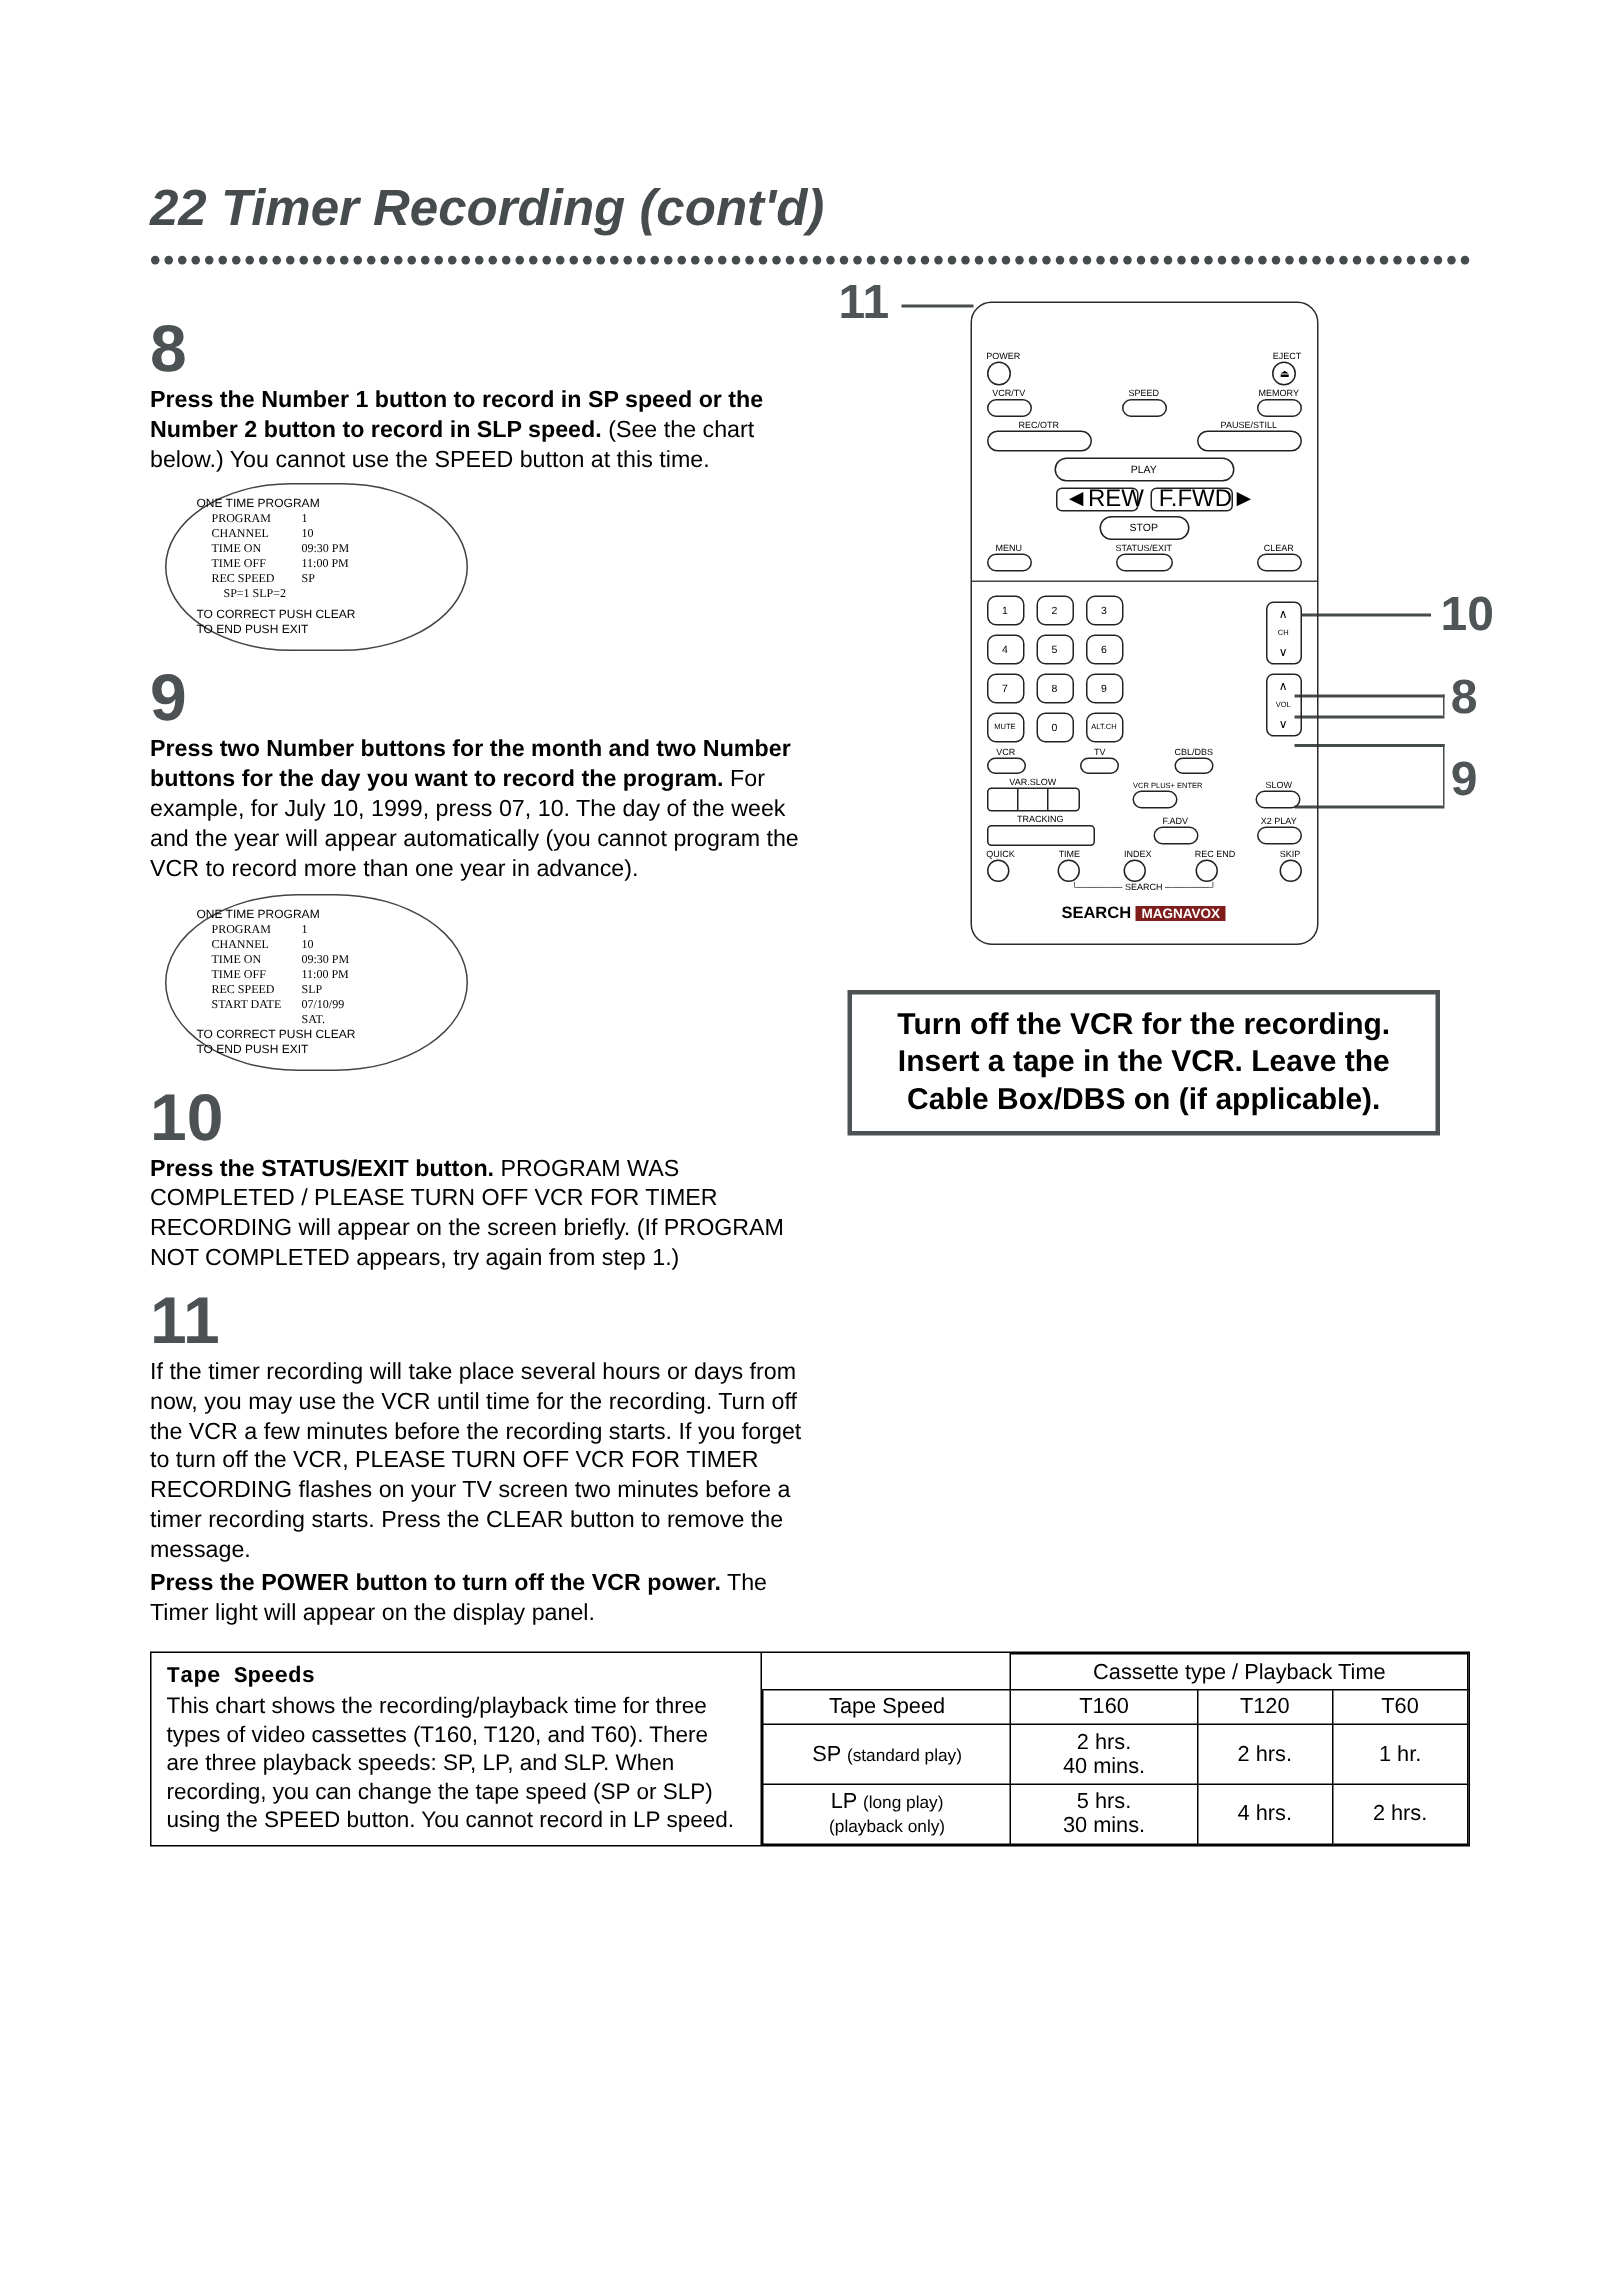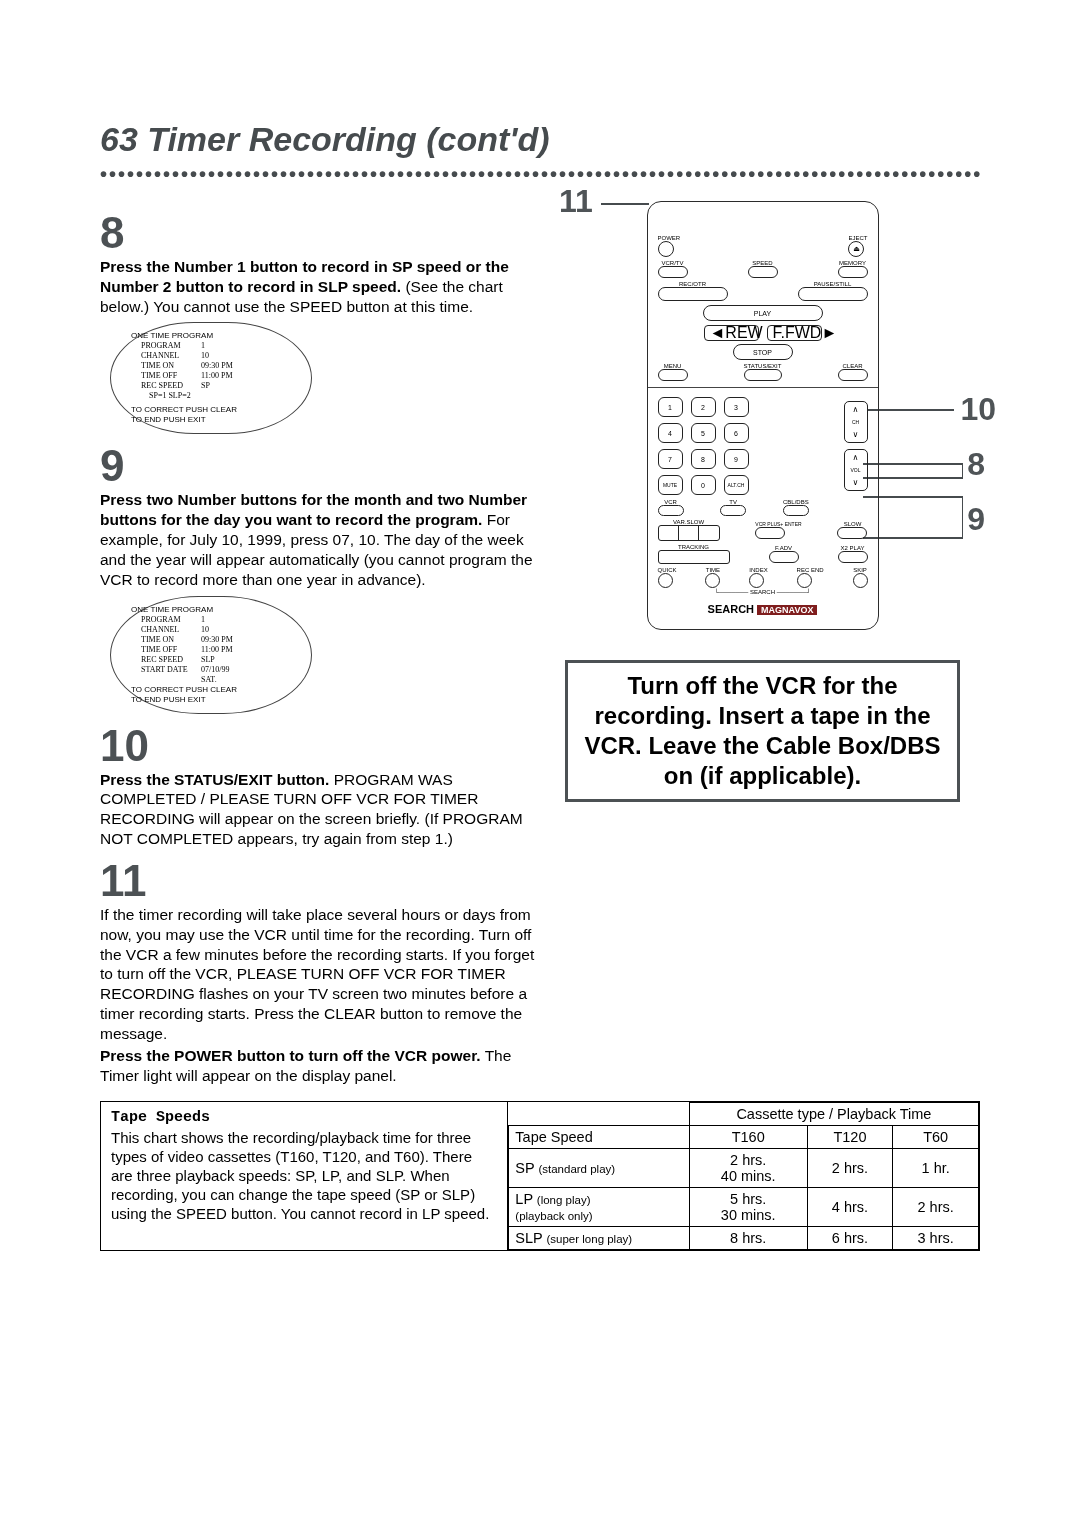--- a/index.html
+++ b/index.html
@@ -139,7 +139,7 @@
 <body>
 
 <div class="page">
-  <div class="title">63  Timer Recording (cont'd)</div>
+  <div class="title">22  Timer Recording (cont'd)</div>
   <div class="dotline">••••••••••••••••••••••••••••••••••••••••••••••••••••••••••••••••••••••••••••••••••••••••••••••••••••••••</div>
 
   <div class="cols">

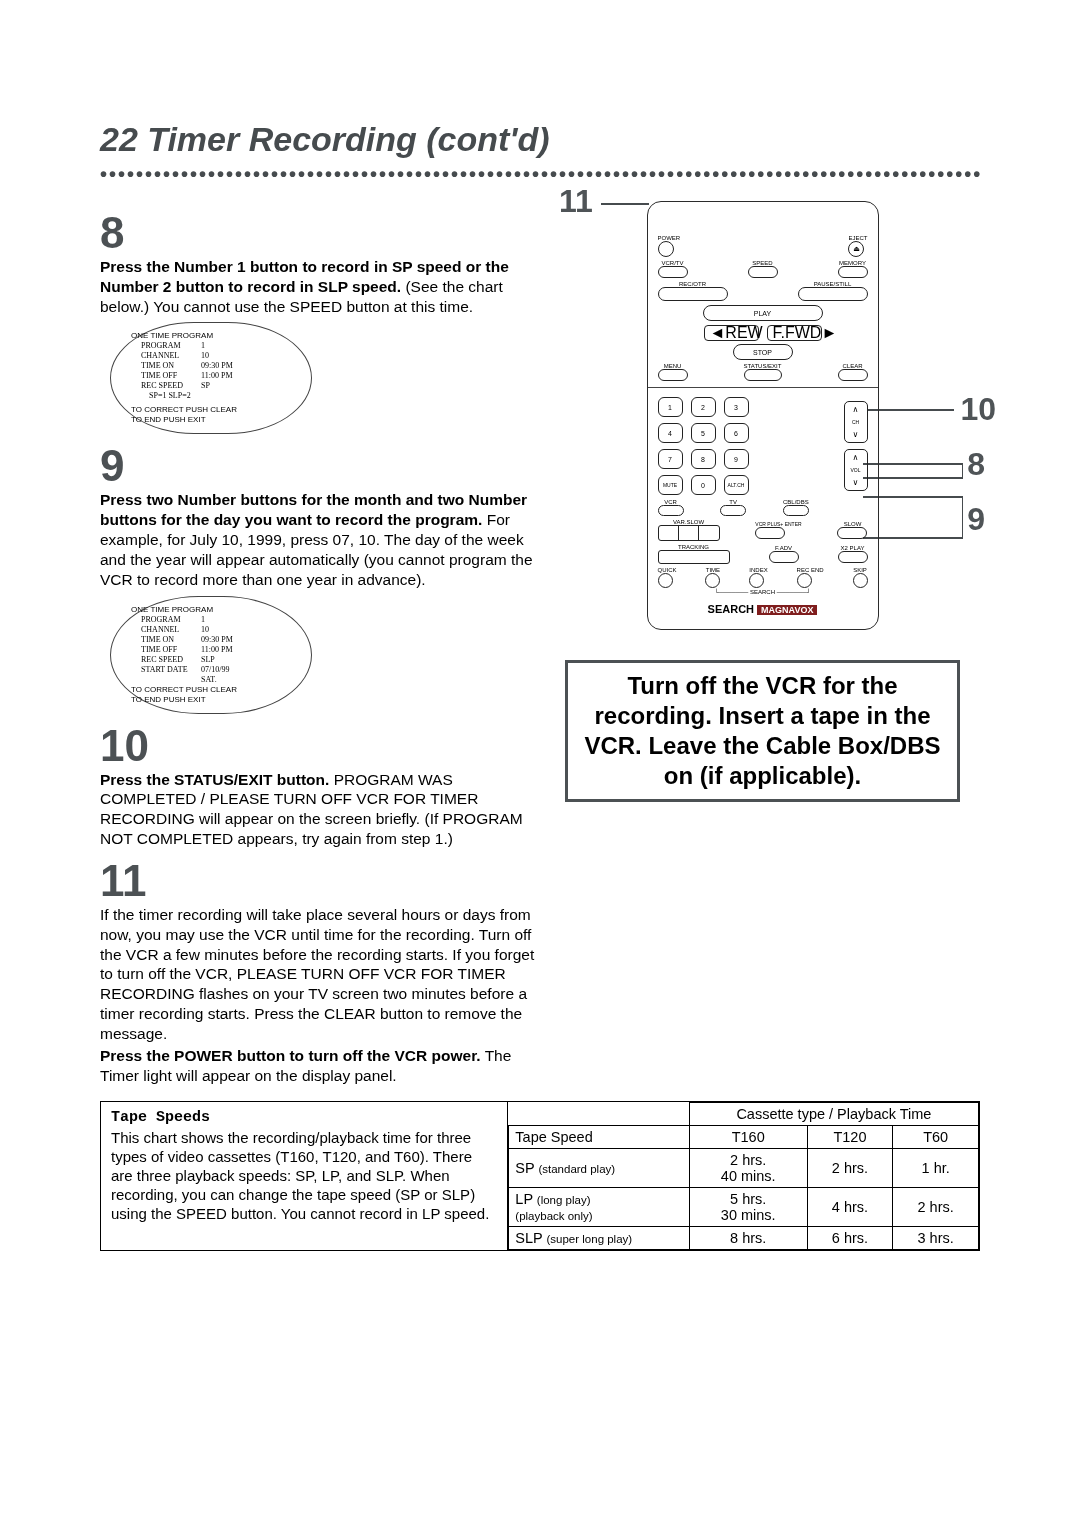--- a/index.html
+++ b/index.html
@@ -103,7 +103,7 @@
     border:3px solid #4c5154;
     margin-top:30px;
     padding:8px 14px;
-    font-size:24px;
+    font-size:20px;
     font-weight:bold;
     text-align:center;
     line-height:1.25;

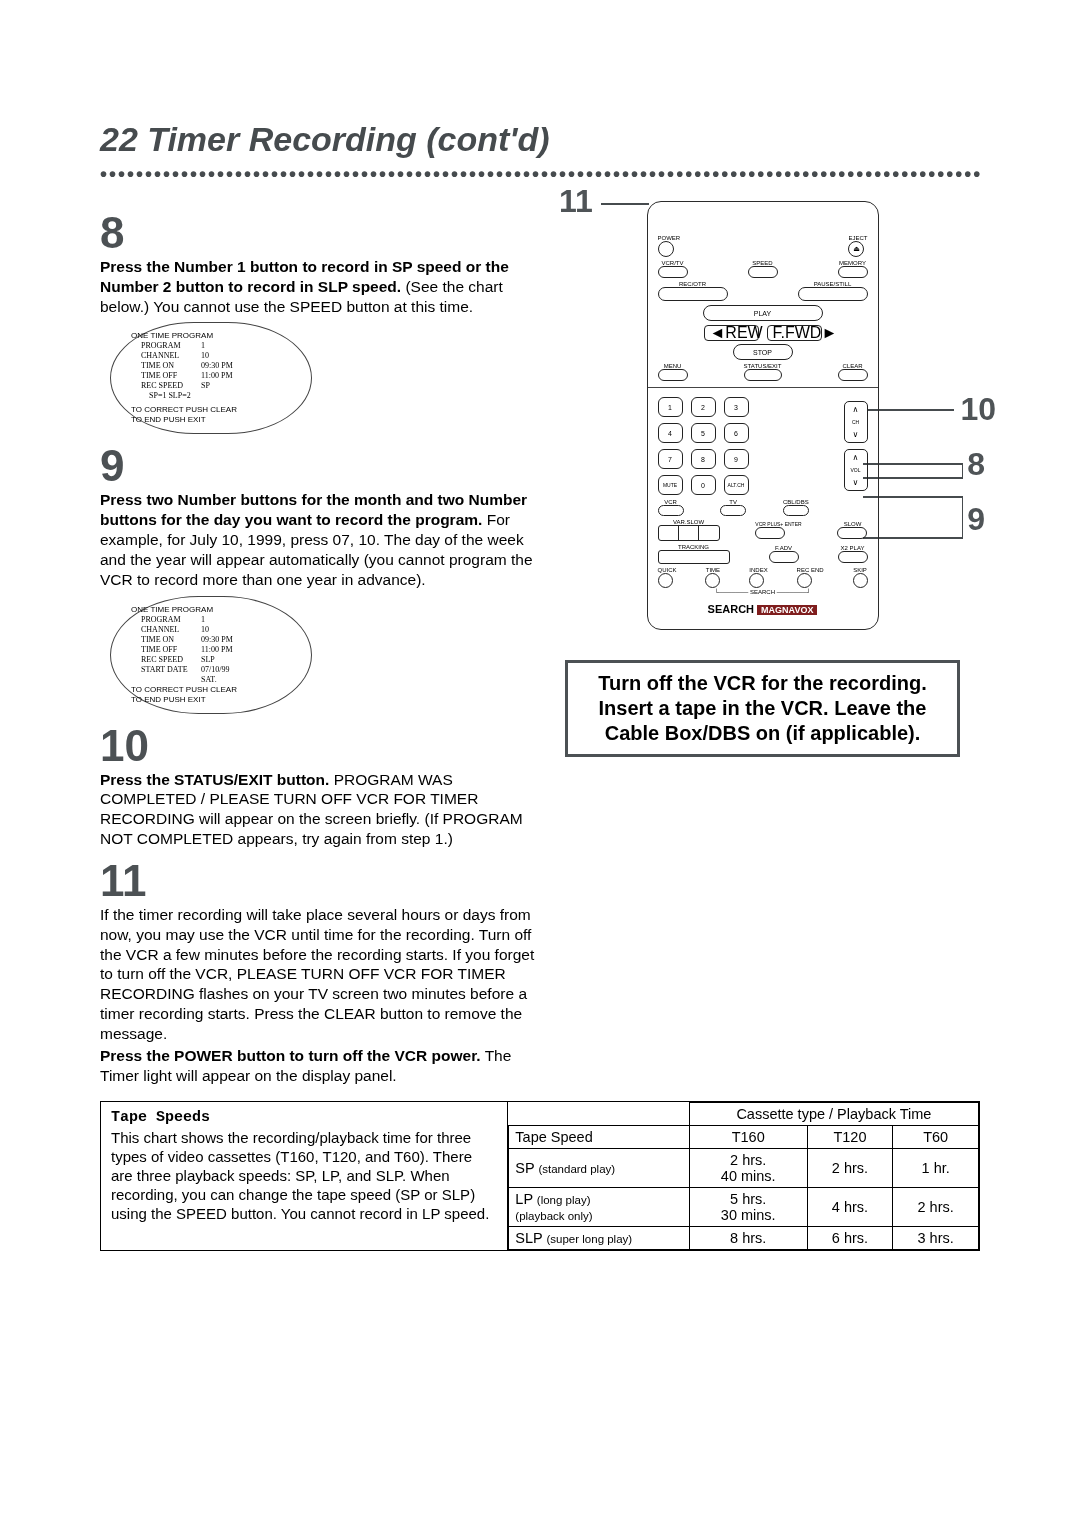--- a/index.html
+++ b/index.html
@@ -132,7 +132,7 @@
     padding:3px 6px;
     text-align:center;
   }
-  table.tape td.l { text-align:left; }
+  table.tape td.l { text-align:center; }
   .sub { font-size:11.5px; }
 </style>
 </head>

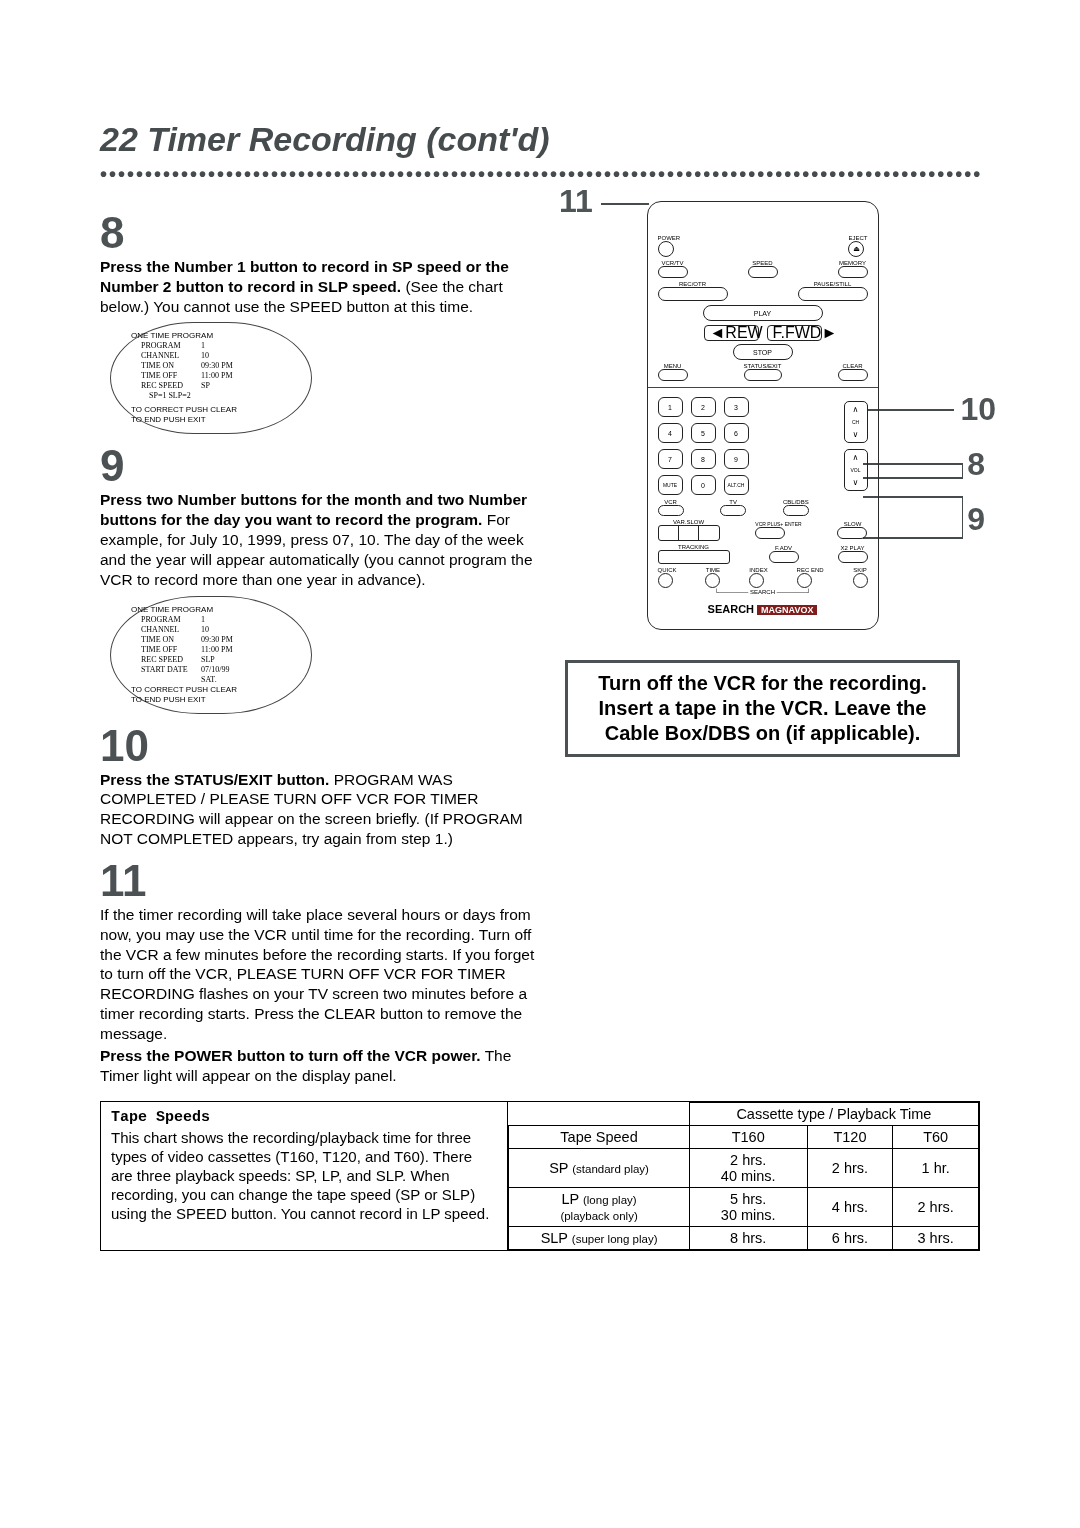--- a/index.html
+++ b/index.html
@@ -457,12 +457,6 @@
           <td>4 hrs.</td>
             <td>2 hrs.</td>
           </tr>
-      <tr>
-            <td class="l"><span>SLP</span> <span class="sub">(super long play)</span></td>
-          <td>8 hrs.</td>
-            <td>6 hrs.</td>
-            <td>3 hrs.</td>
-          </tr>
     </tbody>
       </table>
   </div>

